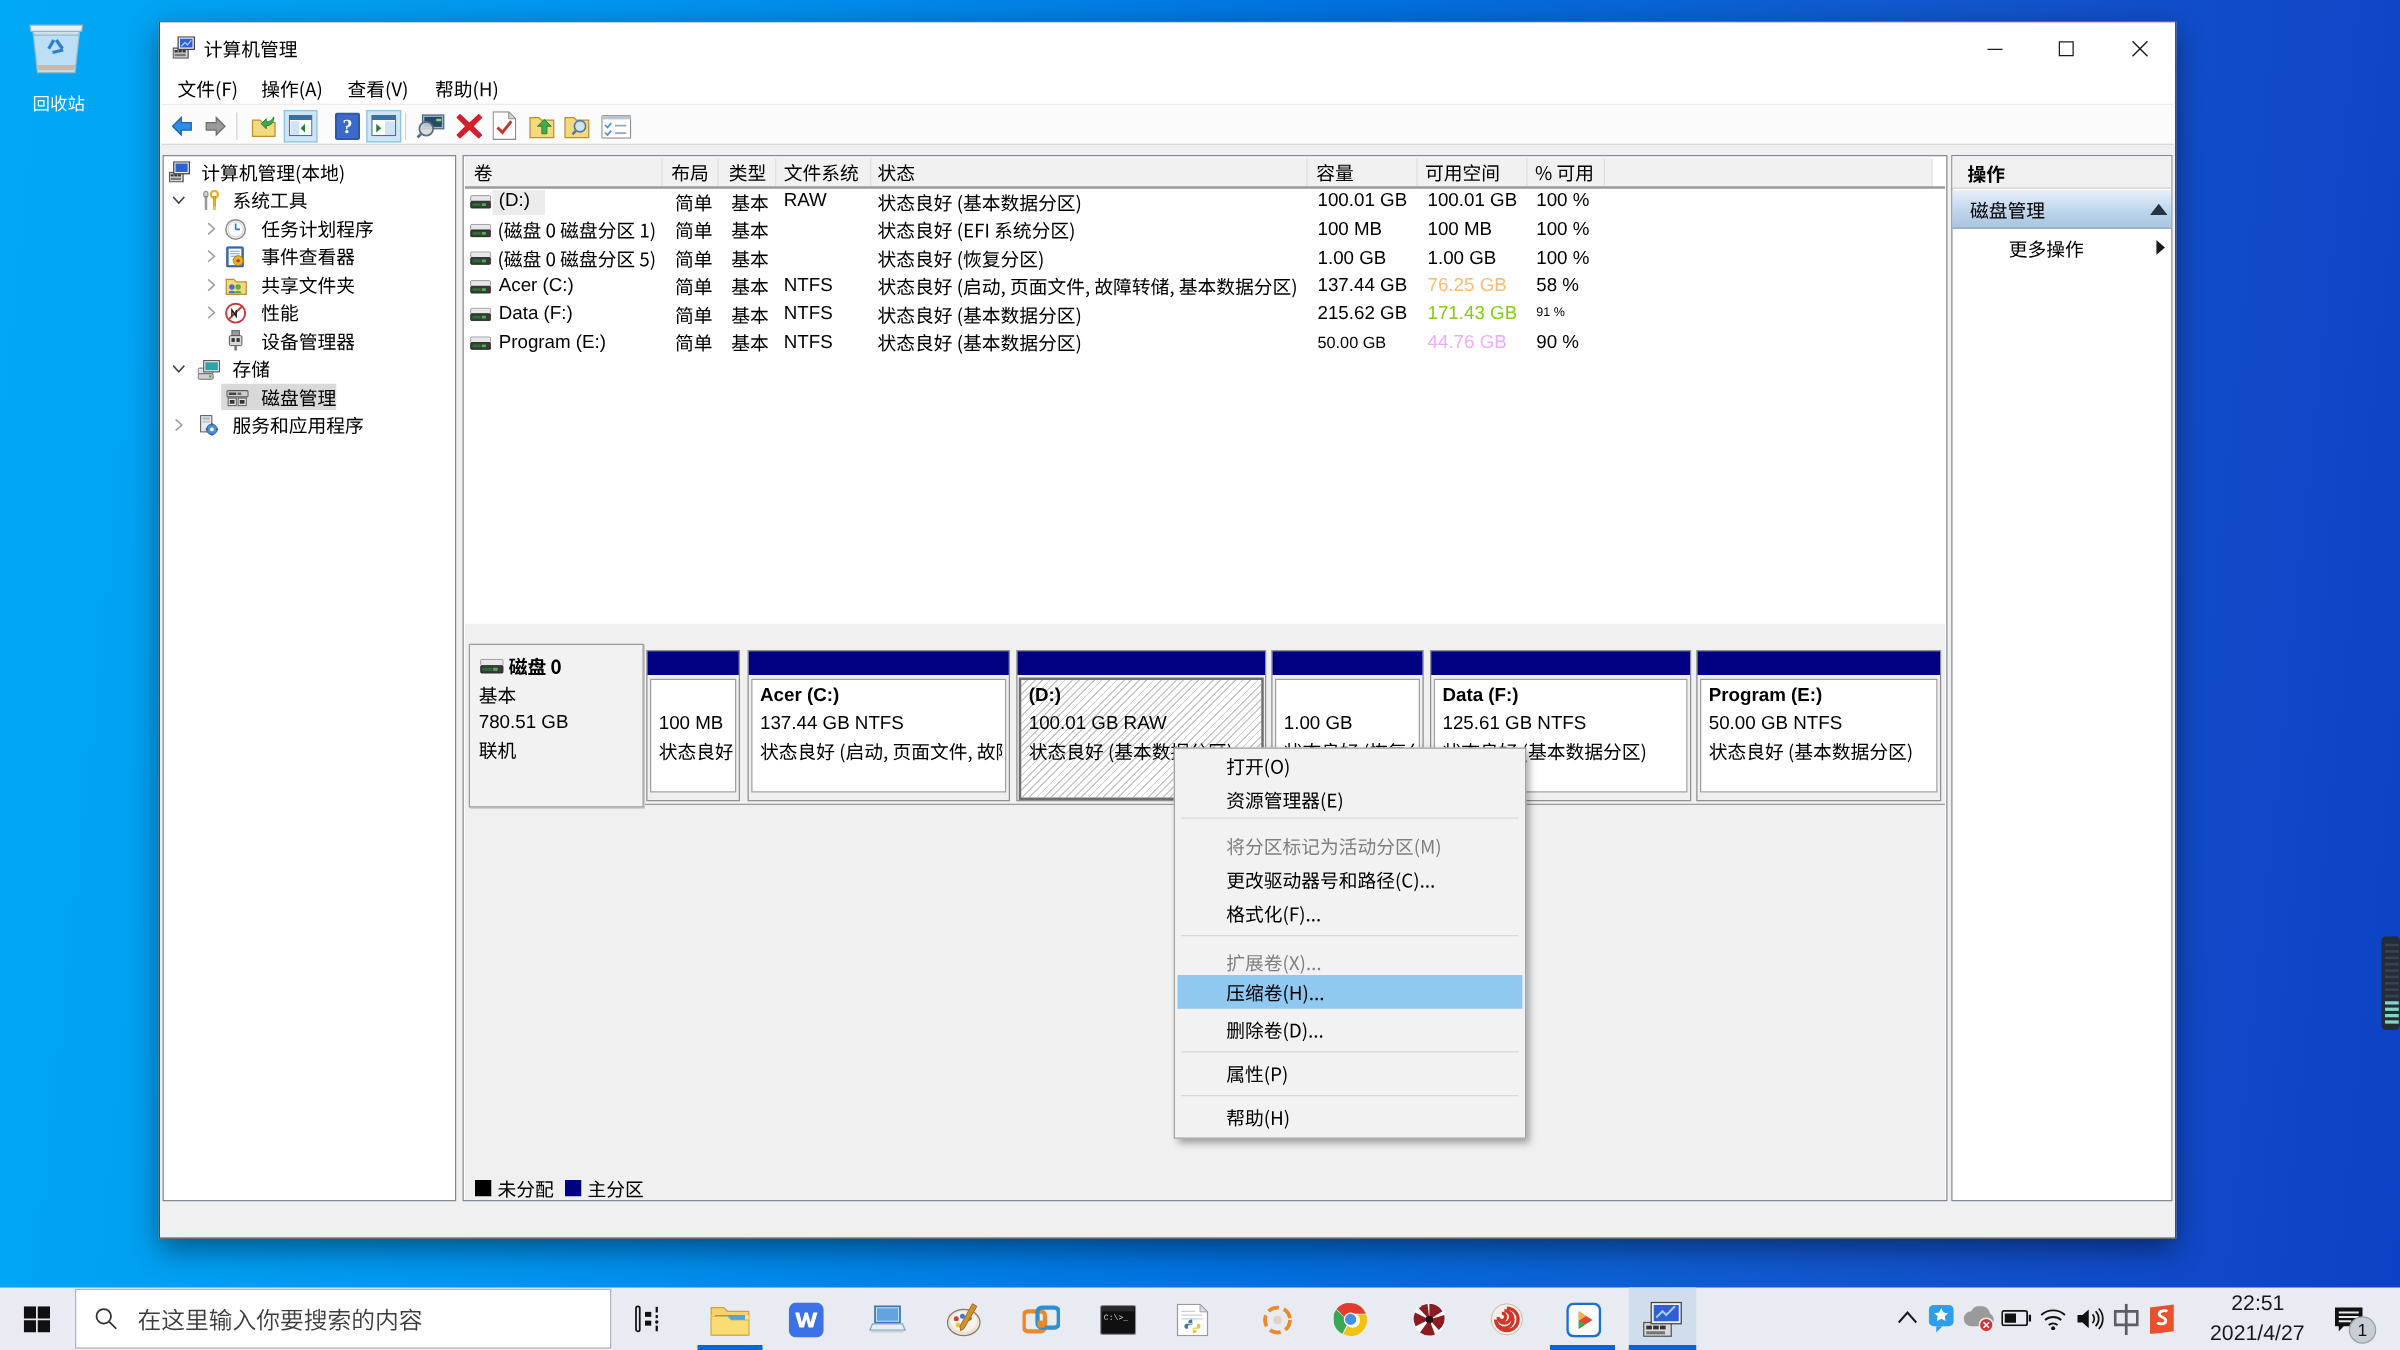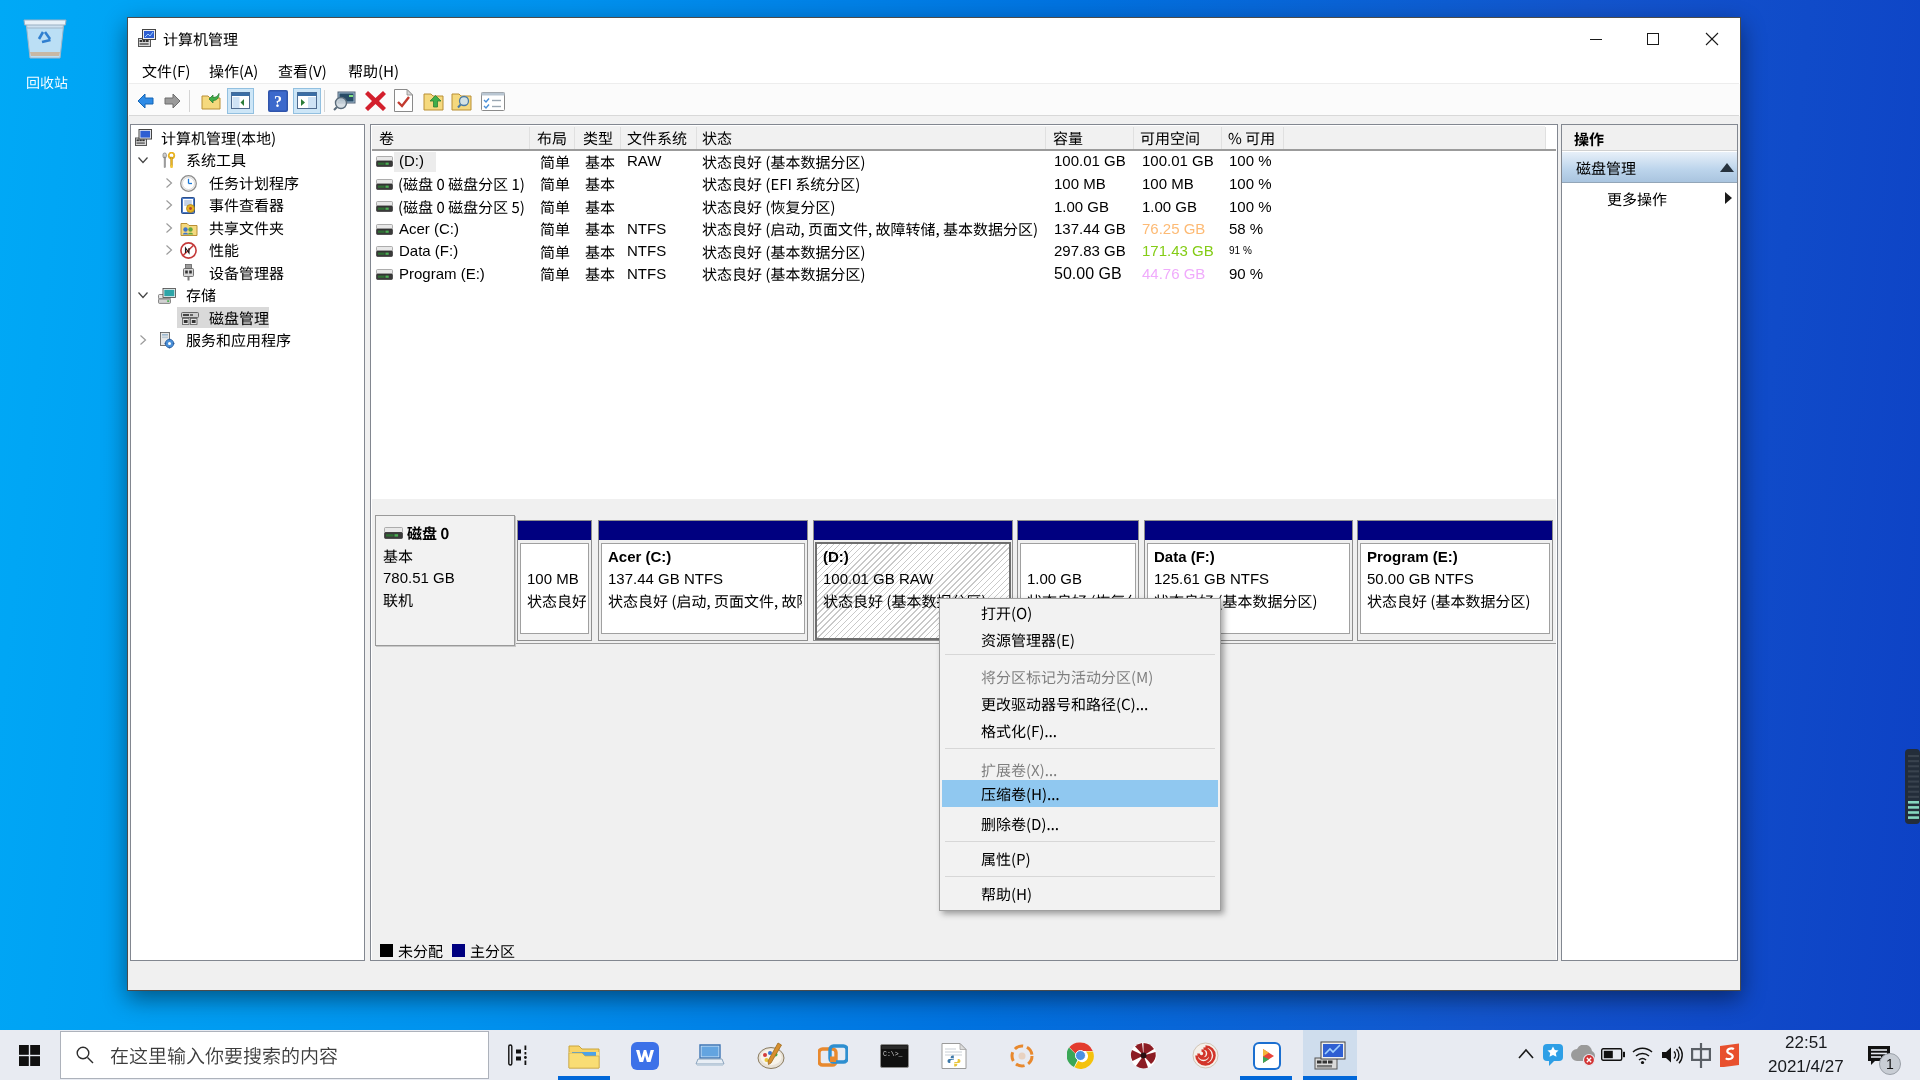--- a/index.html
+++ b/index.html
@@ -795,7 +795,7 @@
       <use href="#r29" x="10562"></use>
     </g>
   </svg>
-<div style="position:absolute;left:1054px;top:240px;height:22px;line-height:22px;font-family:'Liberation Sans',sans-serif;font-size:15px;font-weight:400;color:#000;letter-spacing:0;white-space:nowrap;">297.83 GB</div>
+<div style="position:absolute;left:1054px;top:240px;height:22px;line-height:22px;font-family:'Liberation Sans',sans-serif;font-size:15px;font-weight:400;color:#000;letter-spacing:0;white-space:nowrap;">215.62 GB</div>
 <div style="position:absolute;left:1142px;top:240px;height:22px;line-height:22px;font-family:'Liberation Sans',sans-serif;font-size:15px;font-weight:400;color:#84cc16;letter-spacing:0;white-space:nowrap;">171.43 GB</div>
 <div style="position:absolute;left:1229px;top:240px;height:22px;line-height:22px;font-family:'Liberation Sans',sans-serif;font-size:10px;font-weight:400;color:#000;letter-spacing:0;white-space:nowrap;text-align:right;">91 %</div>
 <svg style="position:absolute;left:376px;top:268.5px;" width="17" height="11" viewBox="0 0 17 11">

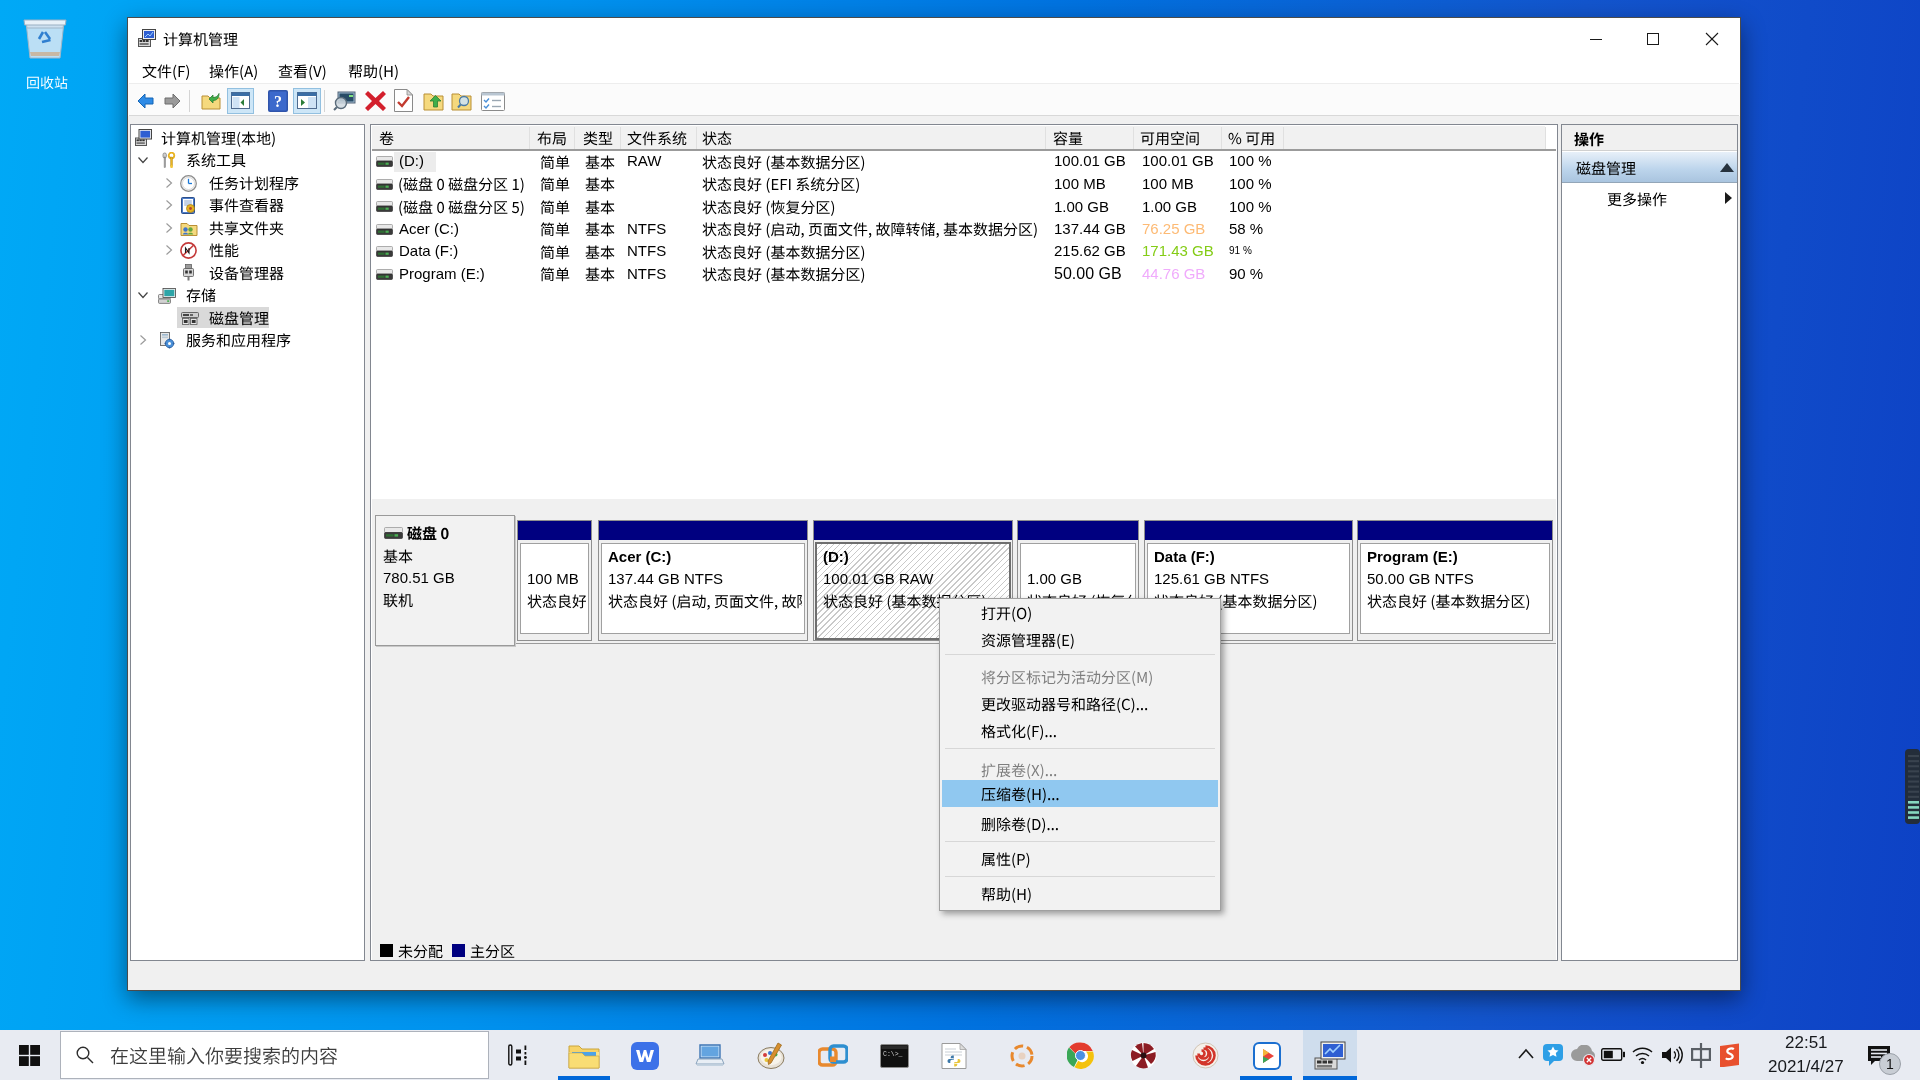--- a/index.html
+++ b/index.html
@@ -834,7 +834,7 @@
       <use href="#r29" x="10562"></use>
     </g>
   </svg>
-<div style="position:absolute;left:1054px;top:263px;height:22px;line-height:22px;font-family:'Liberation Sans',sans-serif;font-size:16px;font-weight:400;color:#000;letter-spacing:0;white-space:nowrap;">50.00 GB</div>
+<div style="position:absolute;left:1054px;top:263px;height:22px;line-height:22px;font-family:'Liberation Sans',sans-serif;font-size:13px;font-weight:400;color:#000;letter-spacing:0;white-space:nowrap;">50.00 GB</div>
 <div style="position:absolute;left:1142px;top:263px;height:22px;line-height:22px;font-family:'Liberation Sans',sans-serif;font-size:15px;font-weight:400;color:#f0abfc;letter-spacing:0;white-space:nowrap;">44.76 GB</div>
 <div style="position:absolute;left:1229px;top:263px;height:22px;line-height:22px;font-family:'Liberation Sans',sans-serif;font-size:15px;font-weight:400;color:#000;letter-spacing:0;white-space:nowrap;">90 %</div>
 <div style="position:absolute;left:372px;top:499px;width:1184px;height:461px;background:#f0f0f0;"></div>

